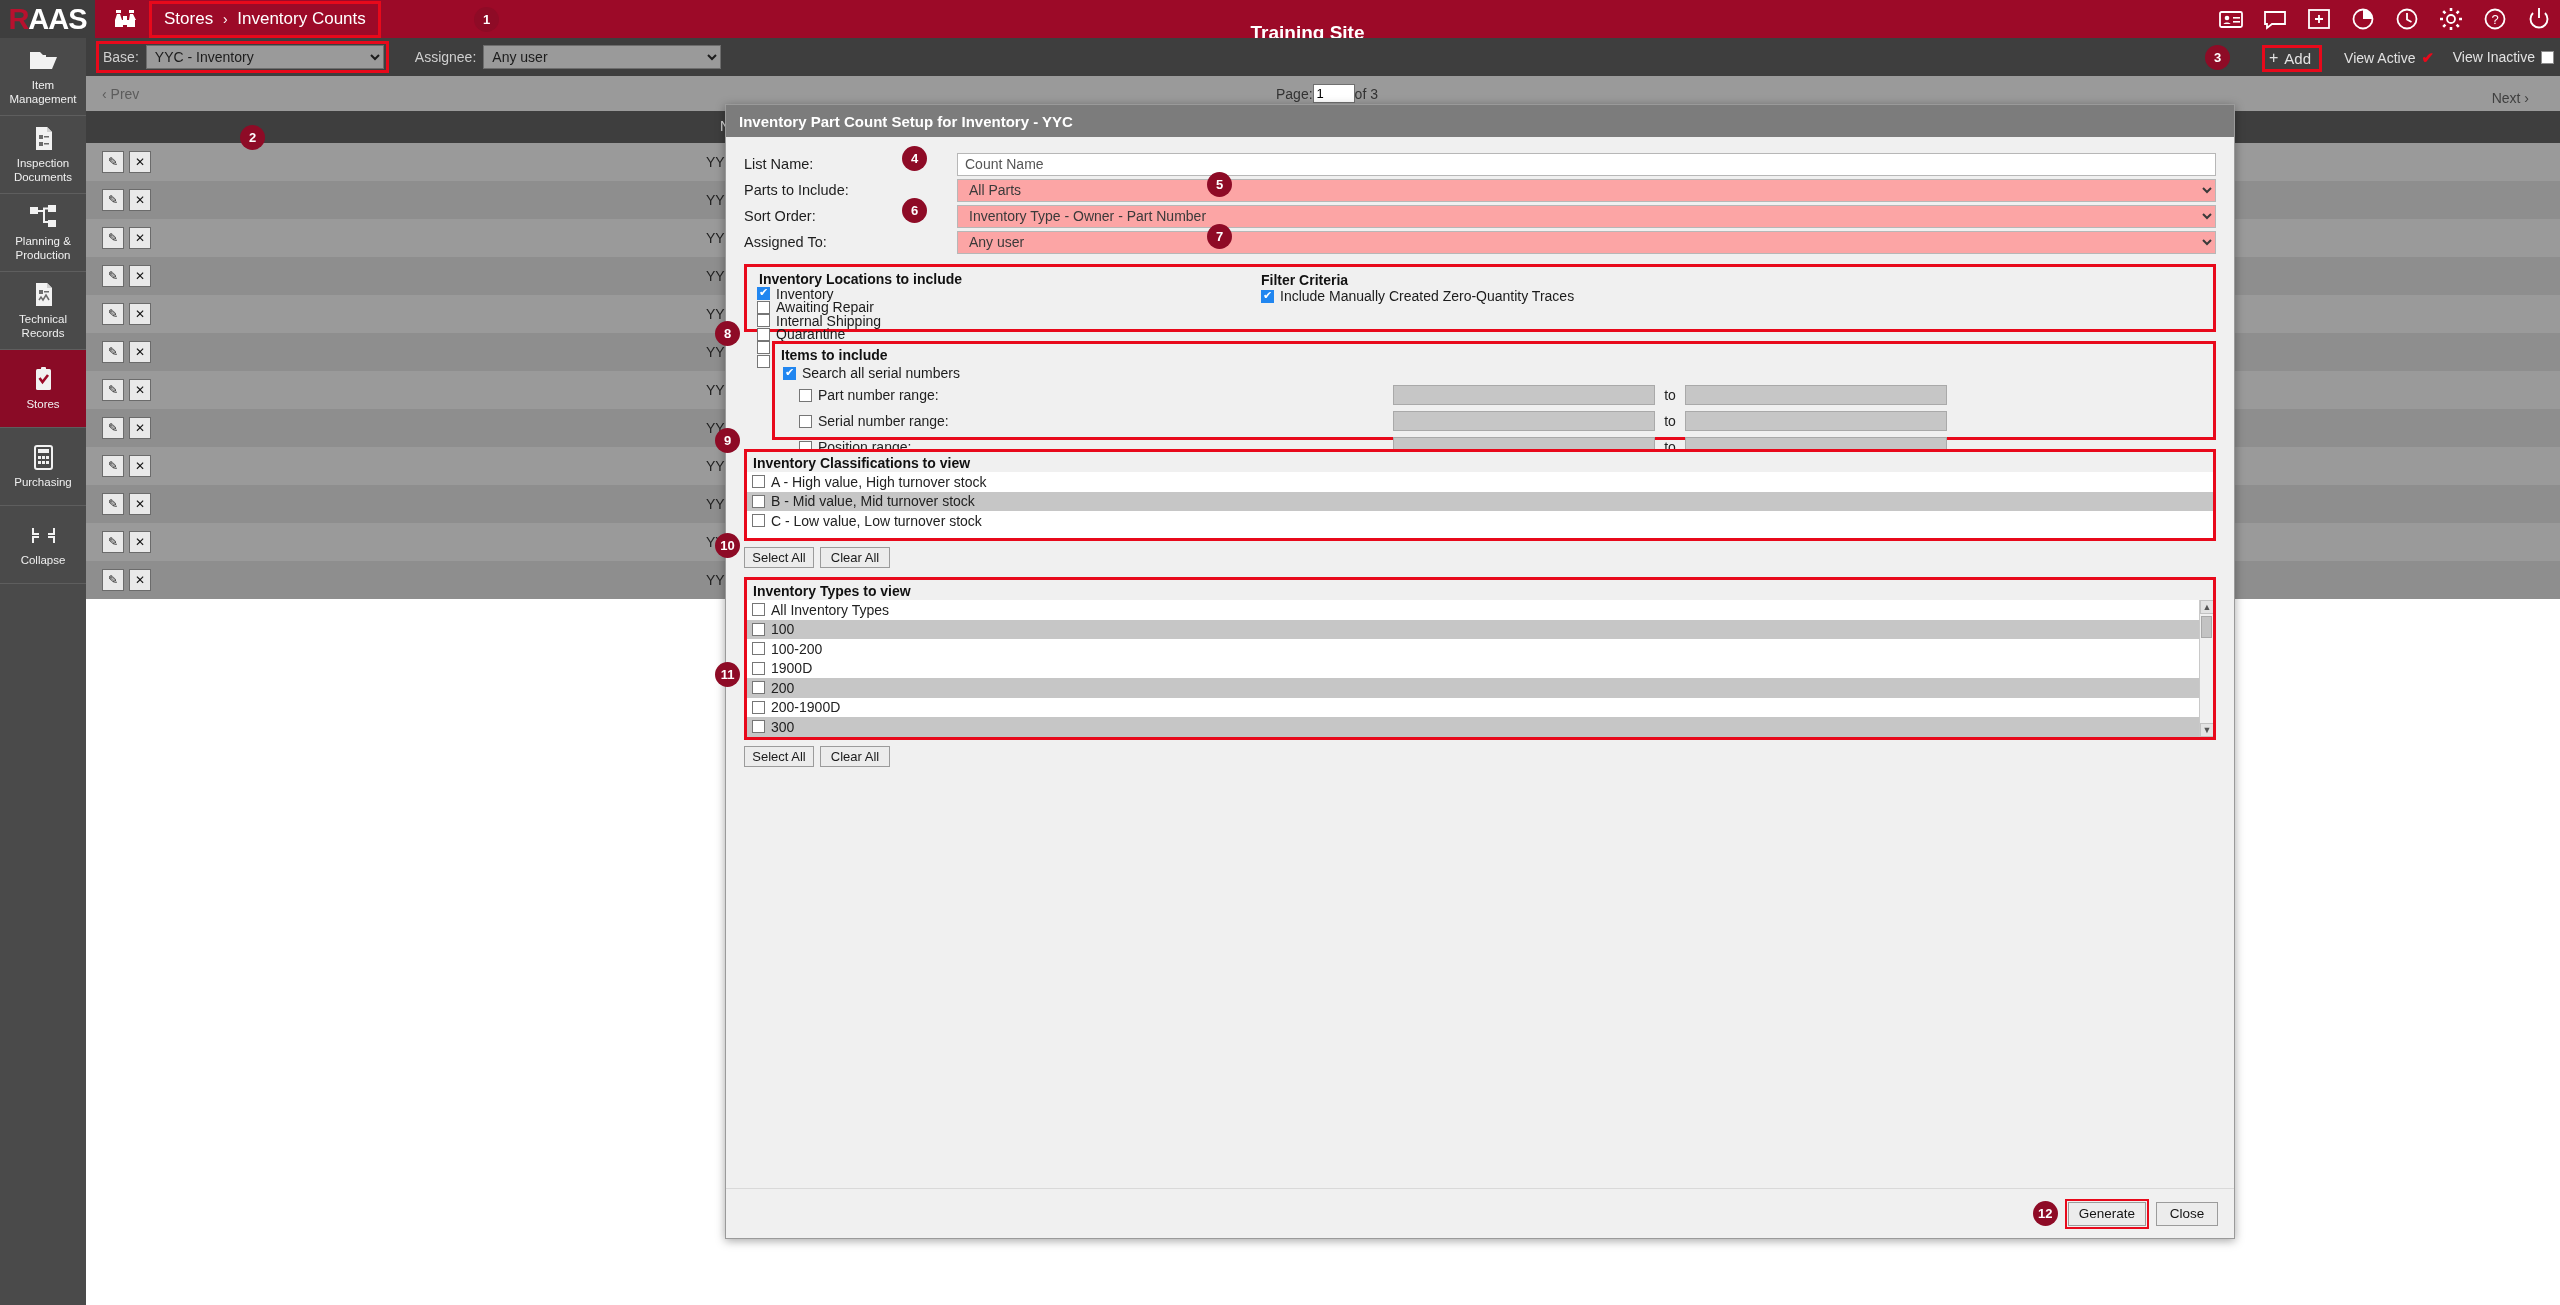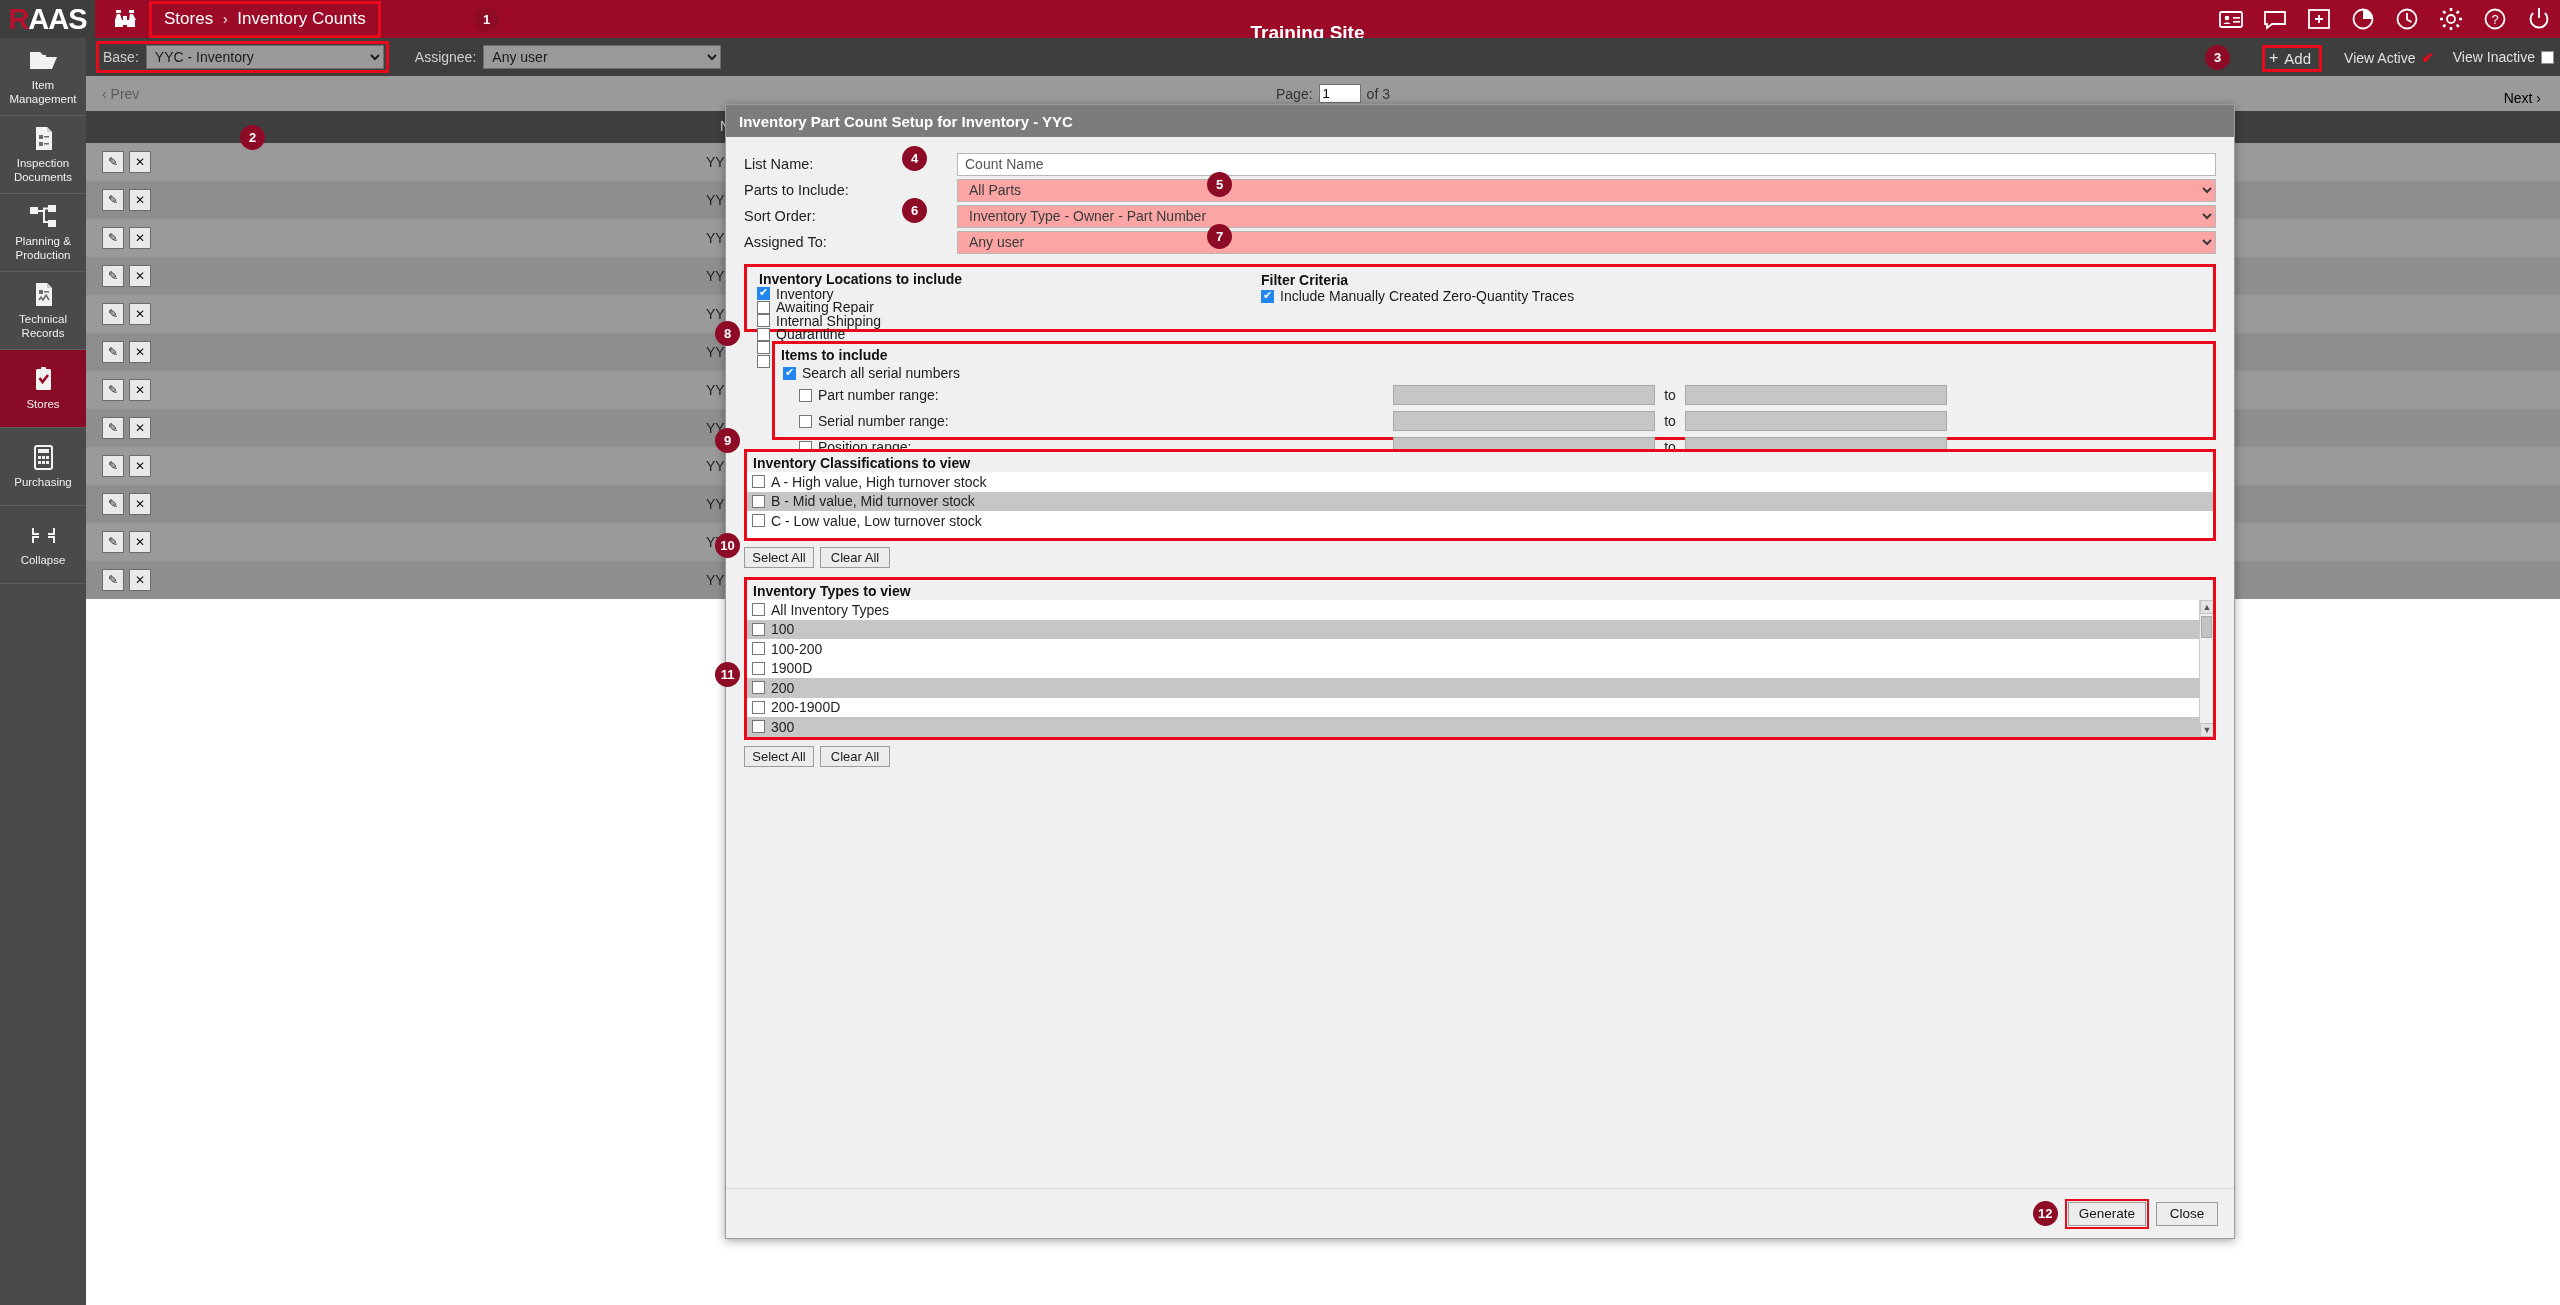--- a/index.html
+++ b/index.html
@@ -92,7 +92,7 @@
     background:#9a9a9a; display:flex; align-items:center; color:#333; font-size:14px;
   }
   #prevbtn{ margin-left:16px; color:#5c5c5c; }
-  #pagecenter{ position:absolute; left:1190px; display:flex; align-items:center; gap:6px;}
+  #pagecenter{ position:absolute; left:1190px; display:flex; align-items:center; }
   #pagebox{ width:42px; height:19px; background:#fff; border:1px solid #707070; font-size:13px; padding-left:3px;}
   #nextbtn{ position:absolute; right:19px; color:#000000;margin-top:8px; }
   #tablehead{

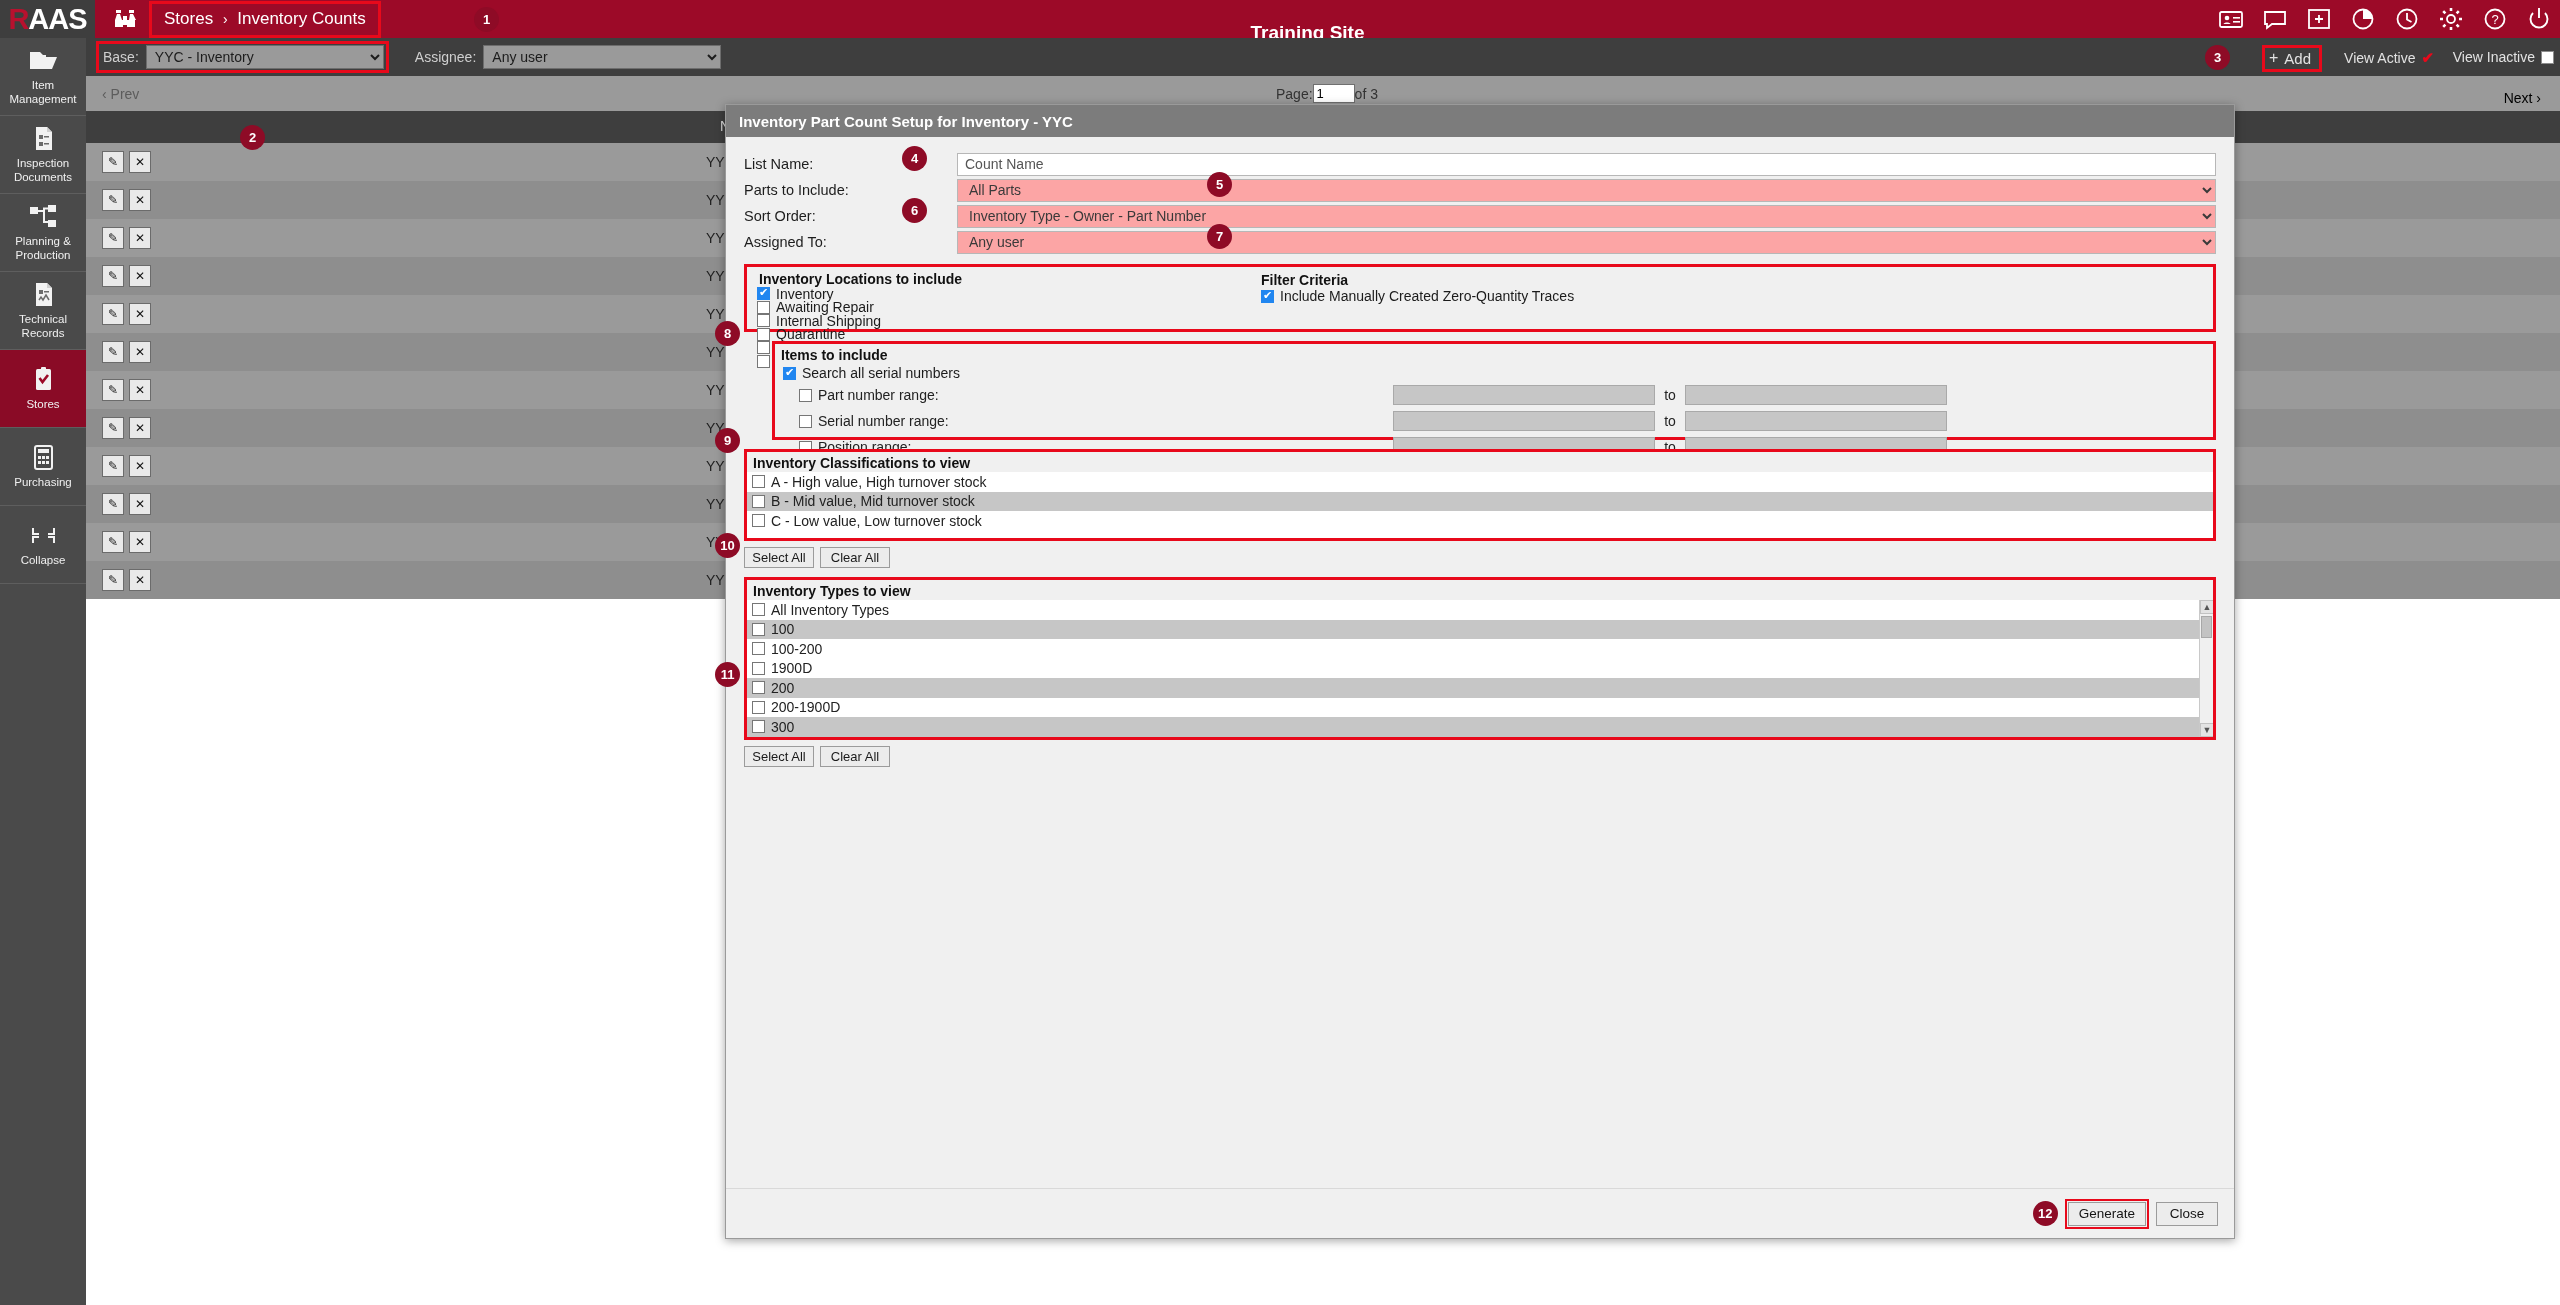--- a/index.html
+++ b/index.html
@@ -94,7 +94,7 @@
   #prevbtn{ margin-left:16px; color:#5c5c5c; }
   #pagecenter{ position:absolute; left:1190px; display:flex; align-items:center; }
   #pagebox{ width:42px; height:19px; background:#fff; border:1px solid #707070; font-size:13px; padding-left:3px;}
-  #nextbtn{ position:absolute; right:19px; color:#000000;margin-top:8px; }
+  #nextbtn{ position:absolute; right:31px; color:#404040;margin-top:8px; }
   #tablehead{
     position:absolute; left:0; top:35px; width:2474px; height:32px;
     background:#3e3e3e; color:#dadada; font-size:14px;

